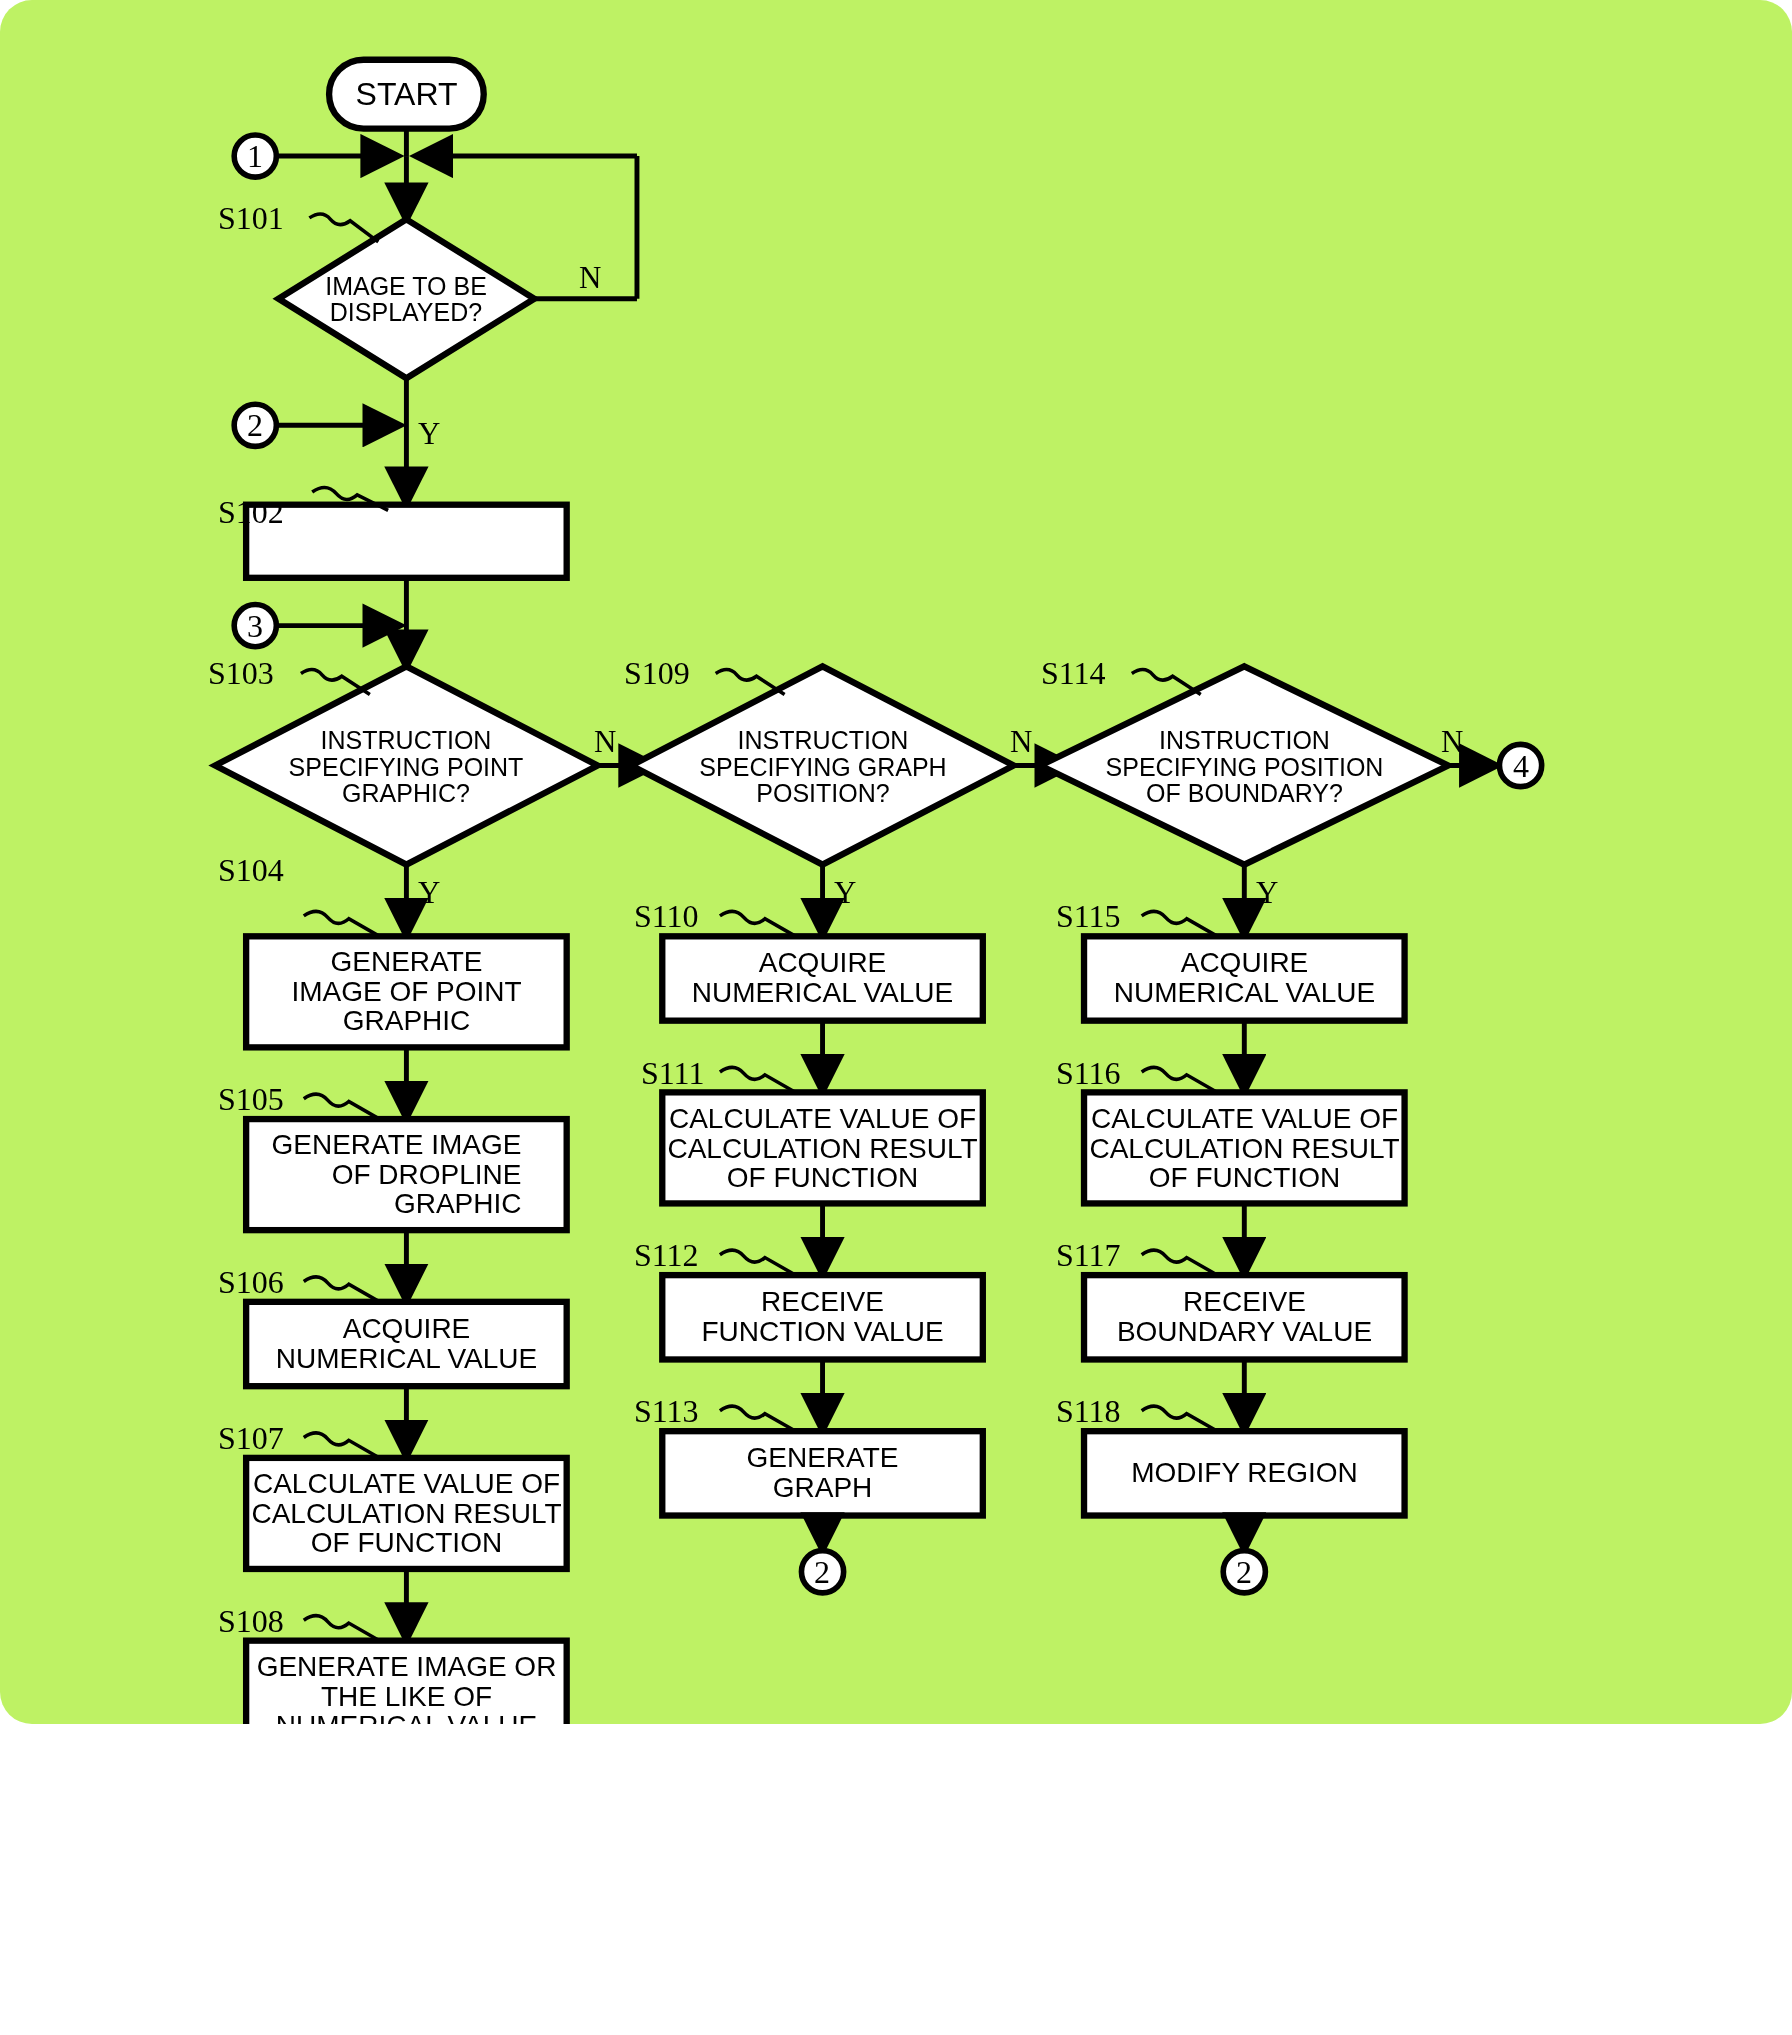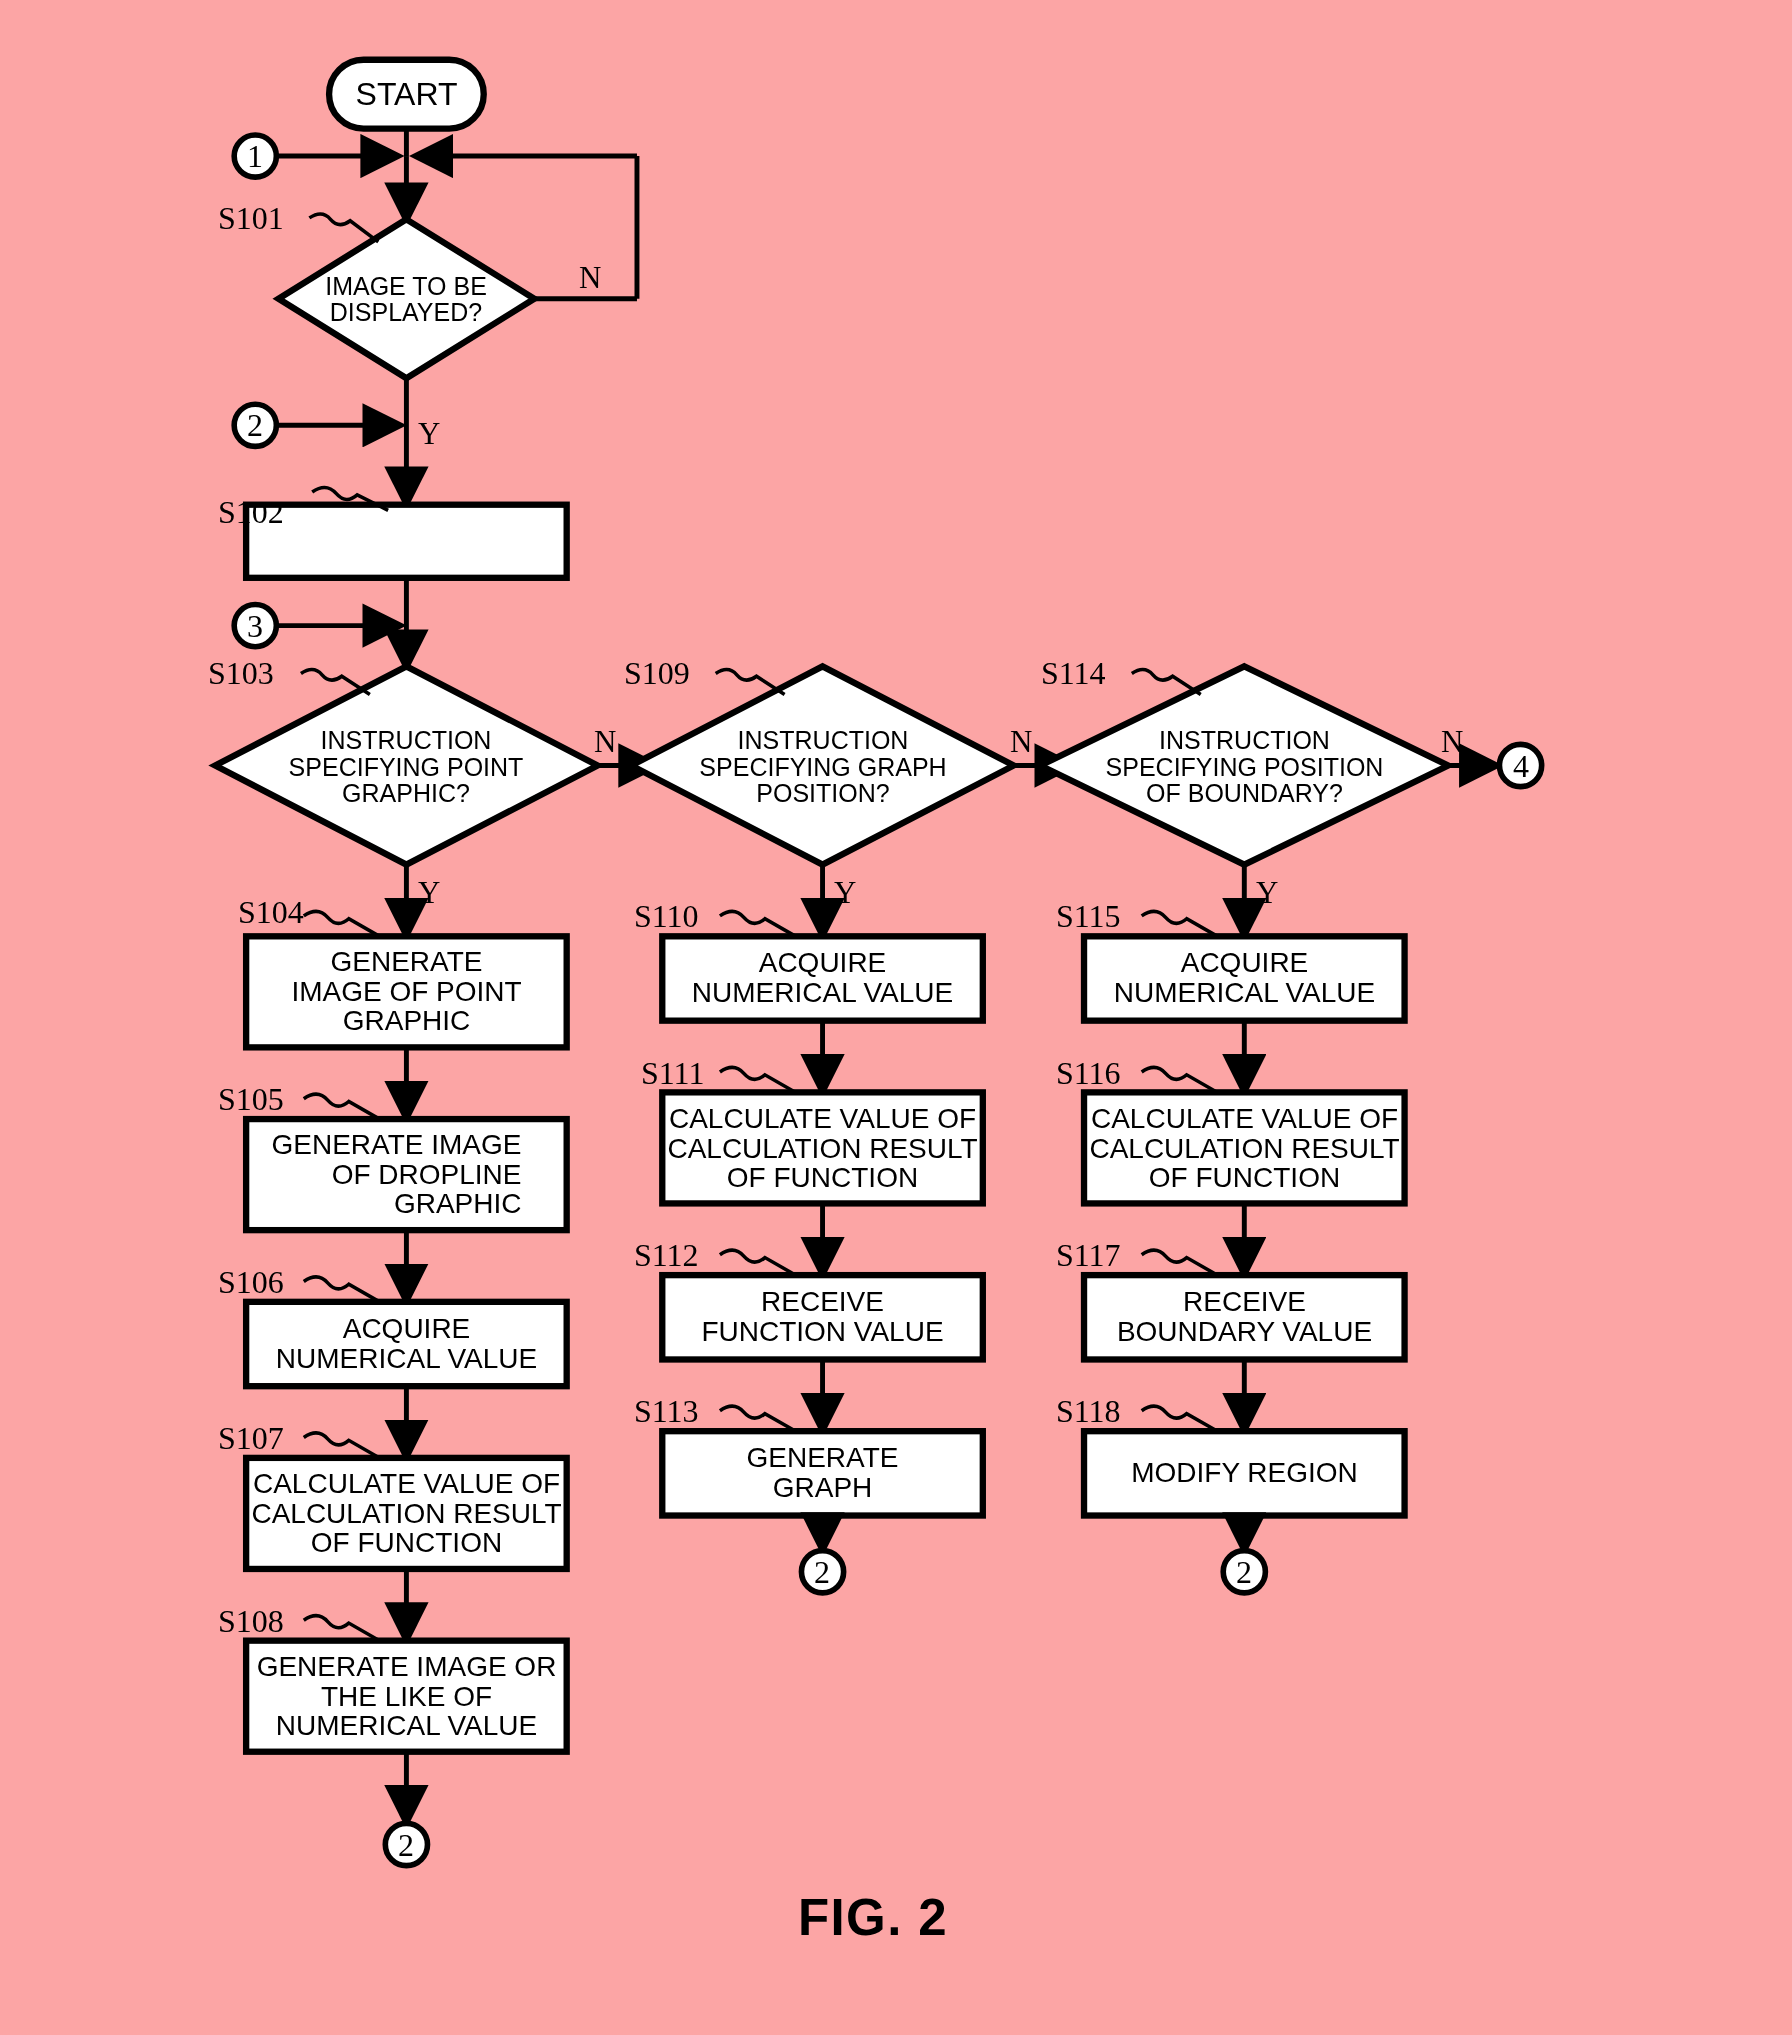--- a/index.html
+++ b/index.html
@@ -13,9 +13,10 @@
   #canvas {
     position: relative;
     width: 1792px;
-    height: 2035px;
-    background: #fca5a5;
+    height: 1724px;
+    background: #bef264;
     overflow: hidden;
+    border-radius: 32px;
   }
   svg.layer {
     position: absolute;

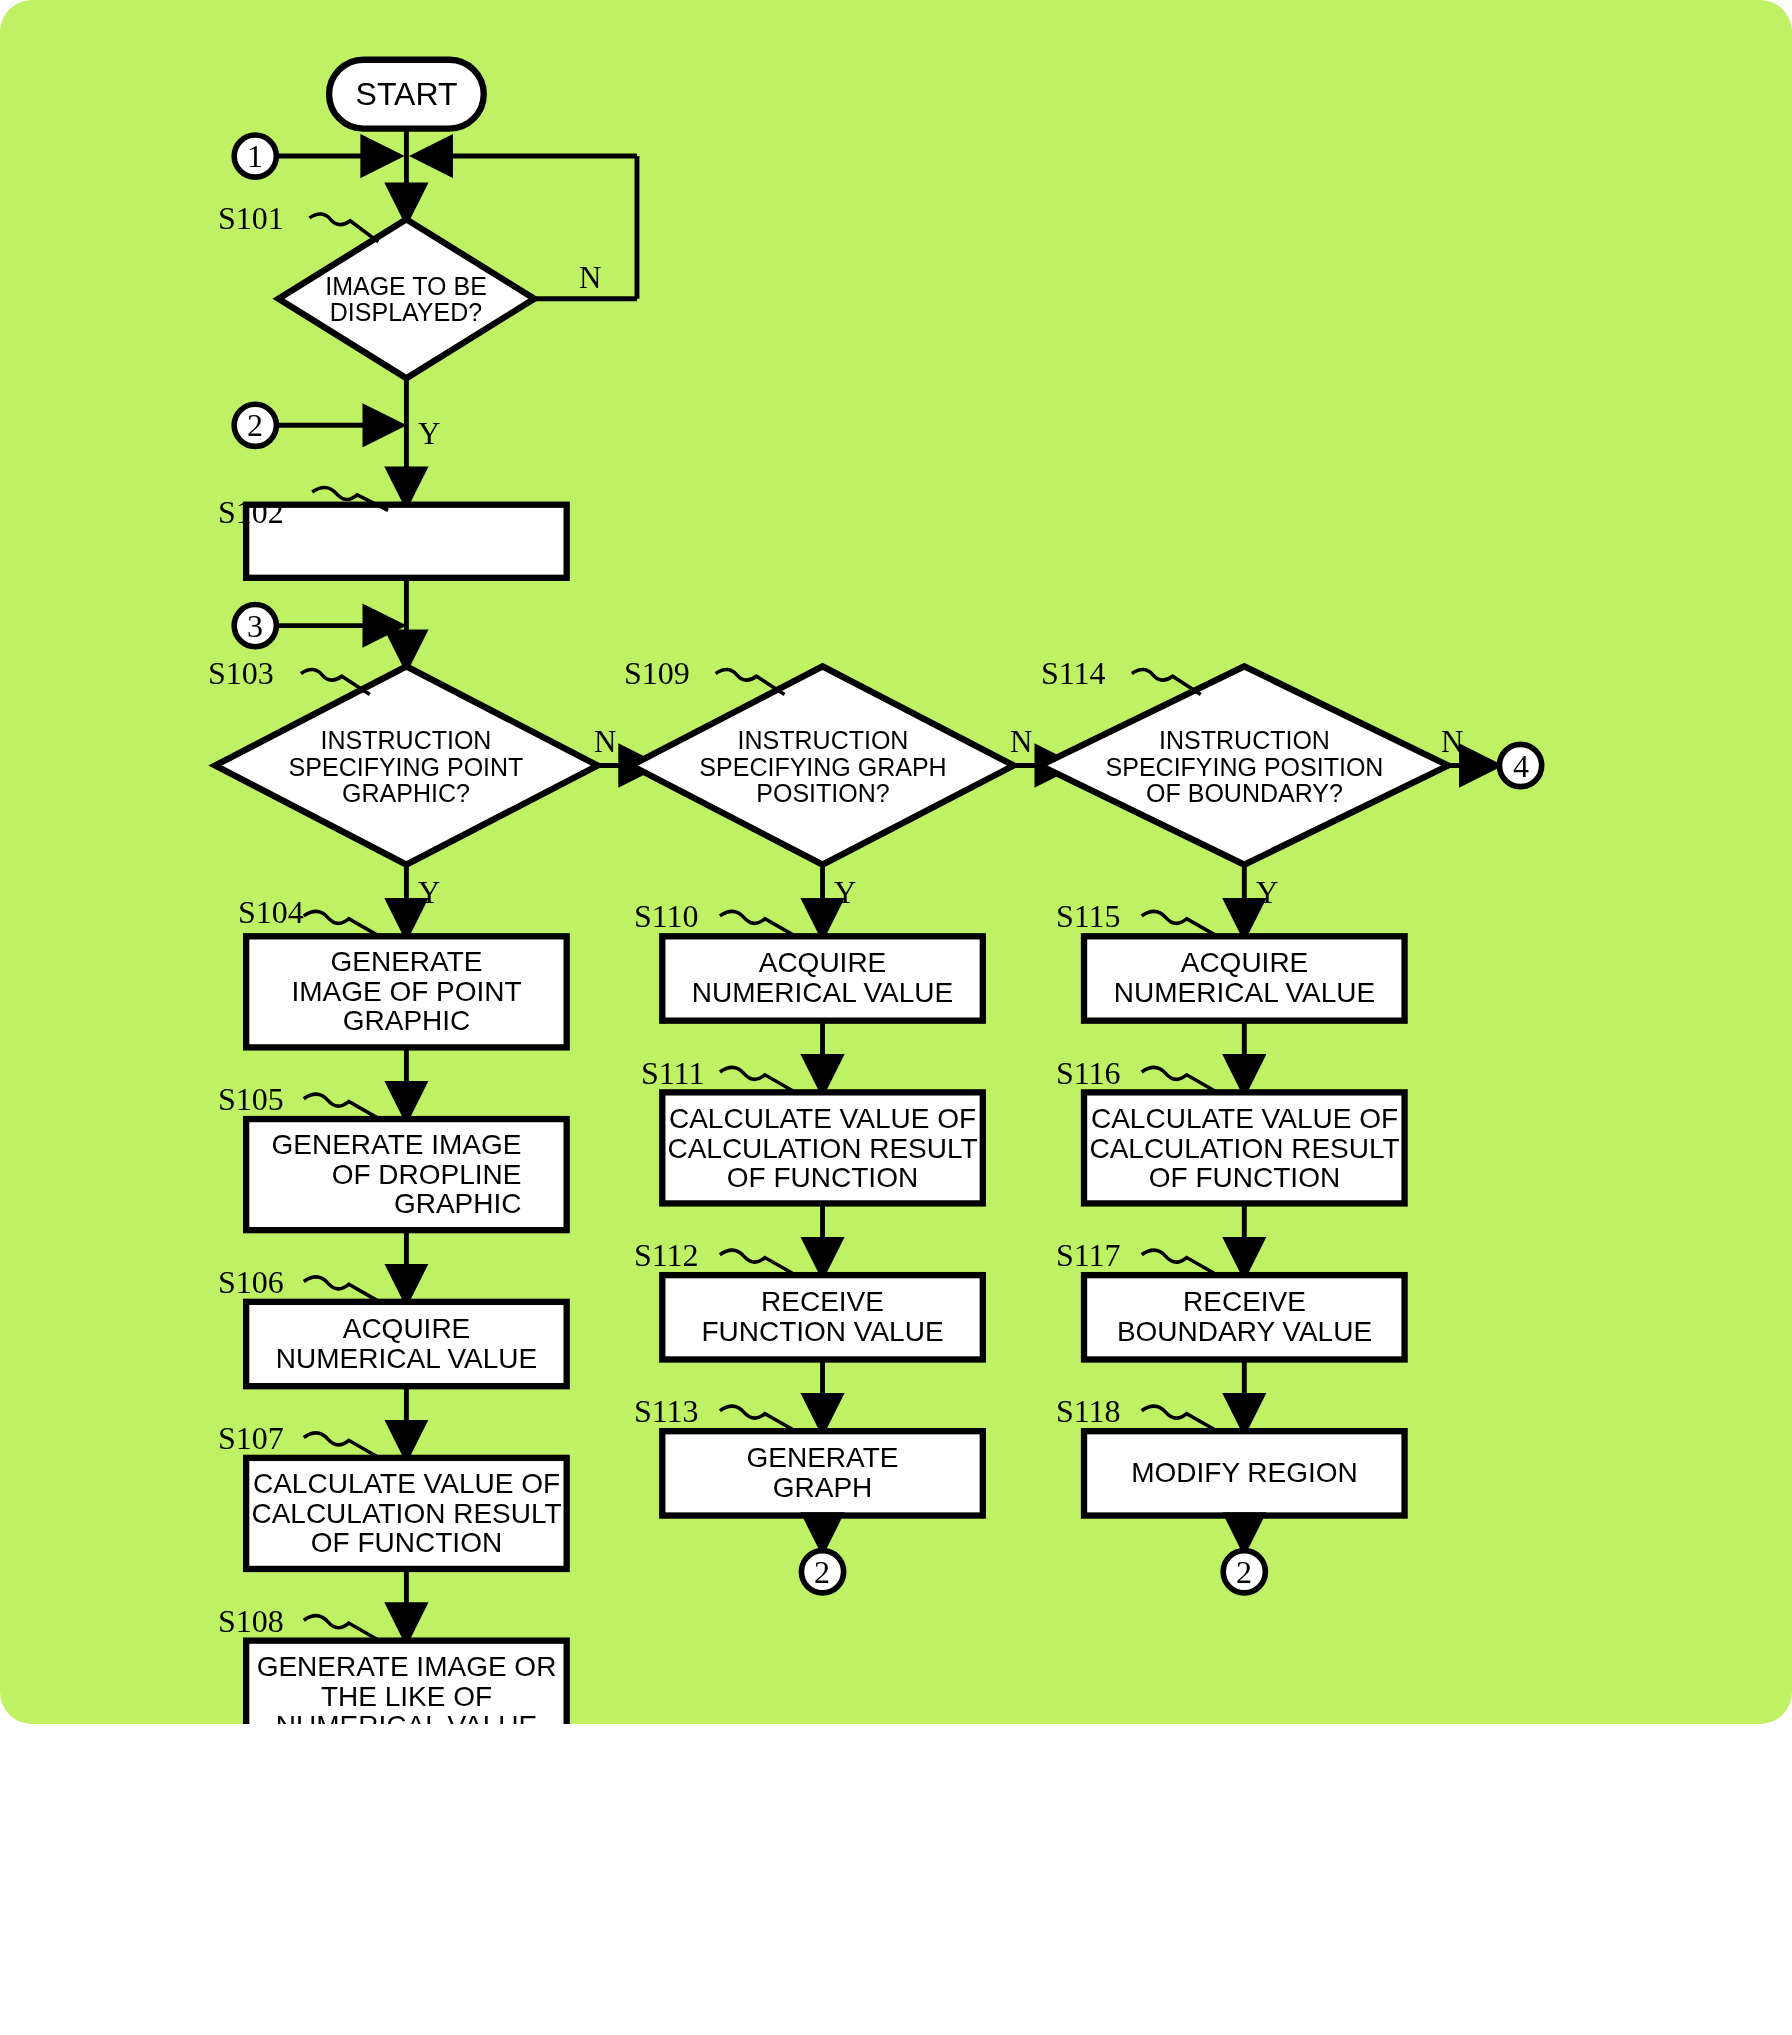--- a/index.html
+++ b/index.html
@@ -212,7 +212,7 @@
   <div class="branch-label" style="left:594px; top:724px;">N</div>
   <div class="branch-label" style="left:418px; top:875px;">Y</div>
 
-  <div class="step-id" style="left:218px; top:894px;margin-left:20px;">S104</div>
+  <div class="step-id" style="left:218px; top:852px;">S104</div>
   <div class="node-text box-label" style="left:246px; top:936px; width:321px; height:111px;">GENERATE
 IMAGE OF POINT
 GRAPHIC</div>

